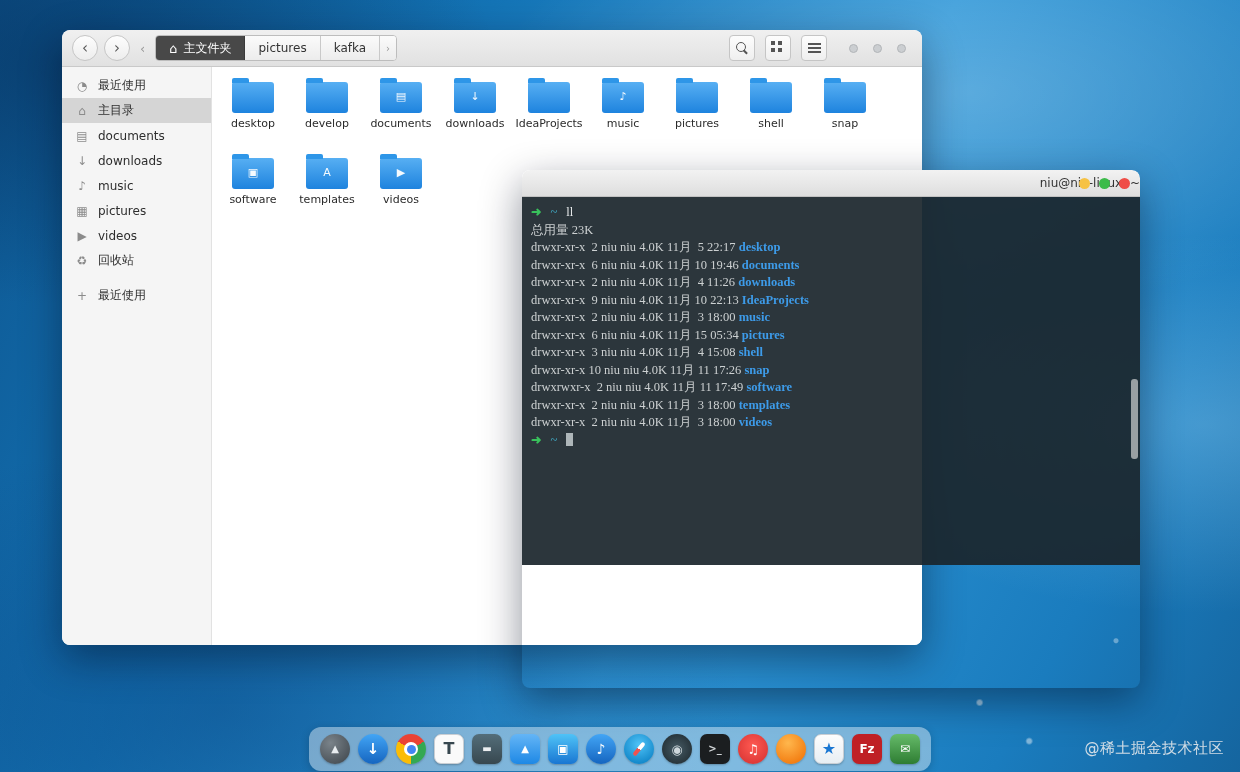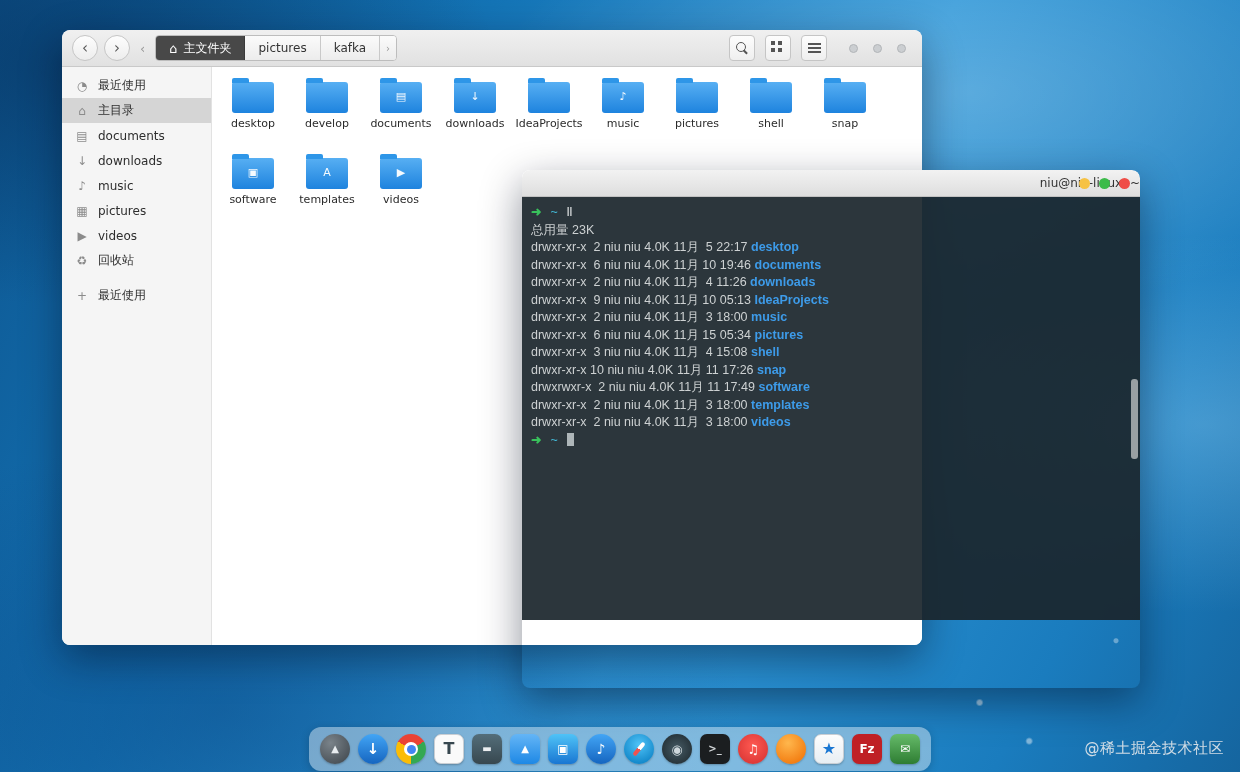--- a/index.html
+++ b/index.html
@@ -64,8 +64,8 @@
   .term-lights{position:absolute;right:10px;top:8px;display:flex;gap:9px}
   .light{width:11px;height:11px;border-radius:50%}
   .light.yellow{background:#f6c244}.light.green{background:#3cbb4a}.light.red{background:#ef4d47}
-  .term-body{position:relative;height:423px;background:rgba(26,37,43,.92);padding:7px 9px;
-    font-family:Liberation Sans, sans-serif;font-size:12.5px;color:#cdd1d2}
+  .term-body{position:relative;height:368px;background:rgba(26,37,43,.92);padding:7px 9px;
+    font-family:Liberation Serif, serif;font-size:12.5px;color:#cdd1d2}
   .tline{white-space:pre;line-height:17.5px;height:17.5px}
   .tarrow{color:var(--green,#39c25c);font-weight:bold;margin-right:9px}
   .tcwd{color:var(--cyan,#43b9d7)}

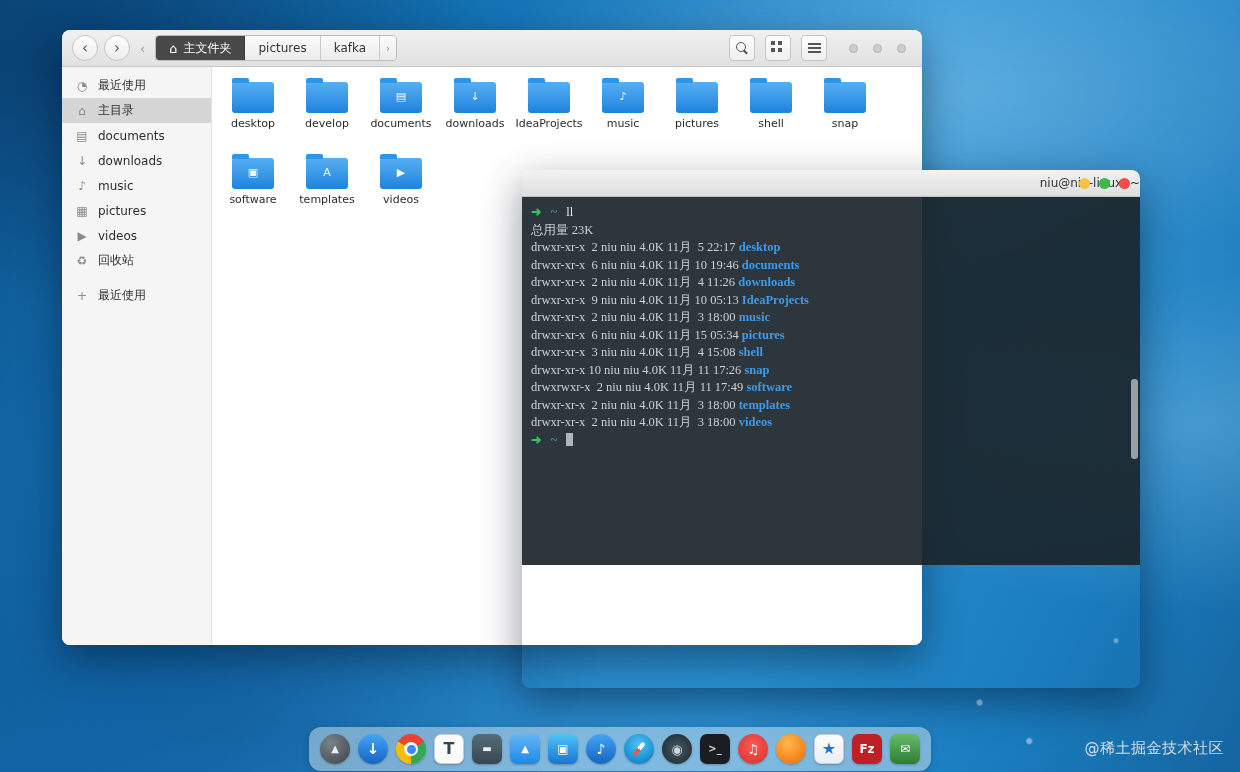--- a/index.html
+++ b/index.html
@@ -256,7 +256,7 @@
           <div class="tline"><span class="tmeta">drwxr-xr-x  2 niu niu 4.0K 11月  5 22:17 </span><span class="tname">desktop</span></div>
           <div class="tline"><span class="tmeta">drwxr-xr-x  6 niu niu 4.0K 11月 10 19:46 </span><span class="tname">documents</span></div>
           <div class="tline"><span class="tmeta">drwxr-xr-x  2 niu niu 4.0K 11月  4 11:26 </span><span class="tname">downloads</span></div>
-          <div class="tline"><span class="tmeta">drwxr-xr-x  9 niu niu 4.0K 11月 10 05:13 </span><span class="tname">IdeaProjects</span></div>
+          <div class="tline"><span class="tmeta">drwxr-xr-x  9 niu niu 4.0K 11月 10 22:13 </span><span class="tname">IdeaProjects</span></div>
           <div class="tline"><span class="tmeta">drwxr-xr-x  2 niu niu 4.0K 11月  3 18:00 </span><span class="tname">music</span></div>
           <div class="tline"><span class="tmeta">drwxr-xr-x  6 niu niu 4.0K 11月 15 05:34 </span><span class="tname">pictures</span></div>
           <div class="tline"><span class="tmeta">drwxr-xr-x  3 niu niu 4.0K 11月  4 15:08 </span><span class="tname">shell</span></div>

